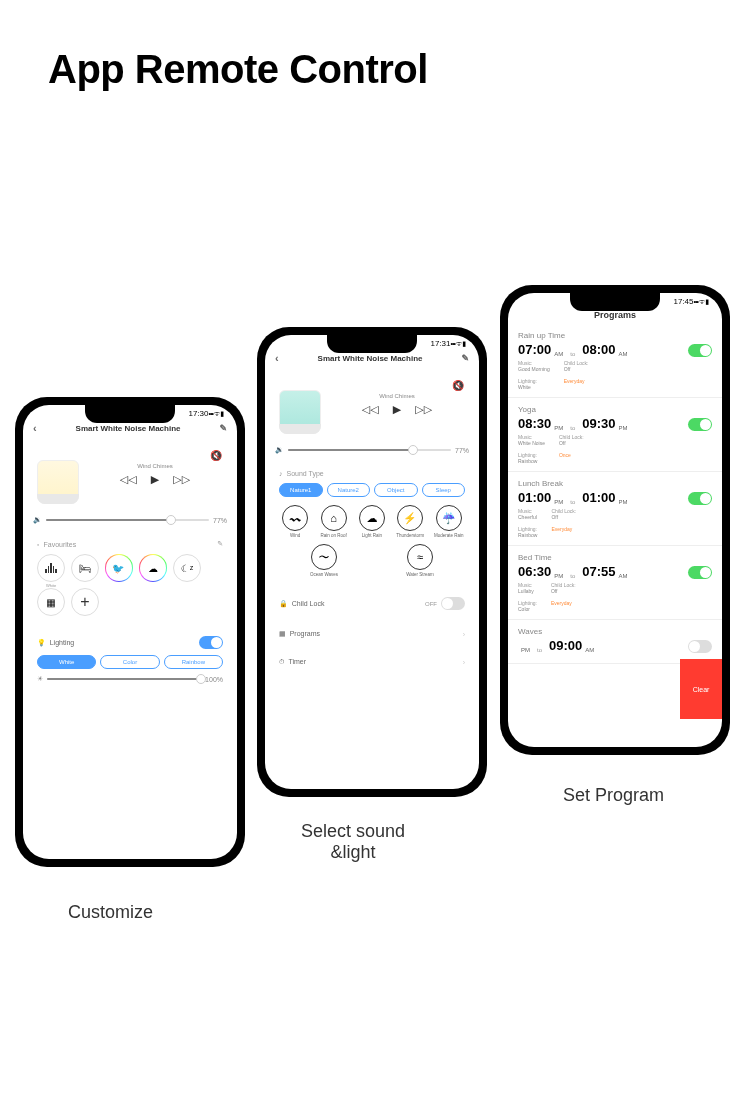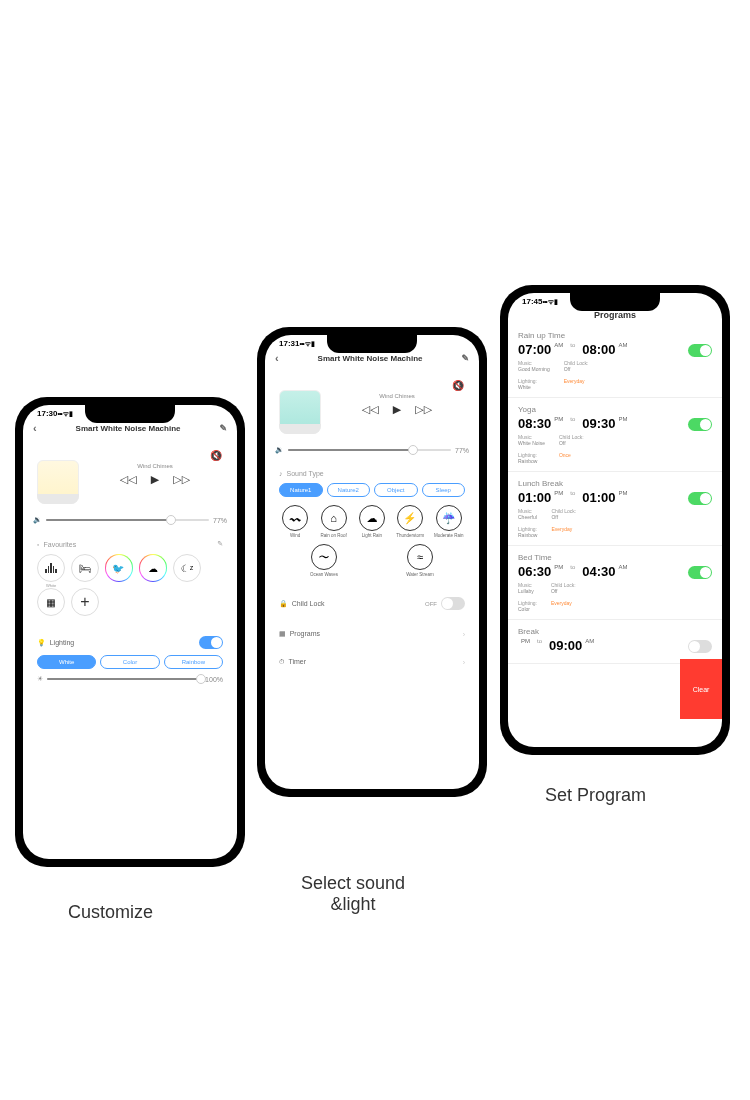--- a/index.html
+++ b/index.html
@@ -80,6 +80,7 @@
 <body>
 
 <div class="main-title">
+  <div>App Remote Control</div>
 </div>
 
 <div class="phones">

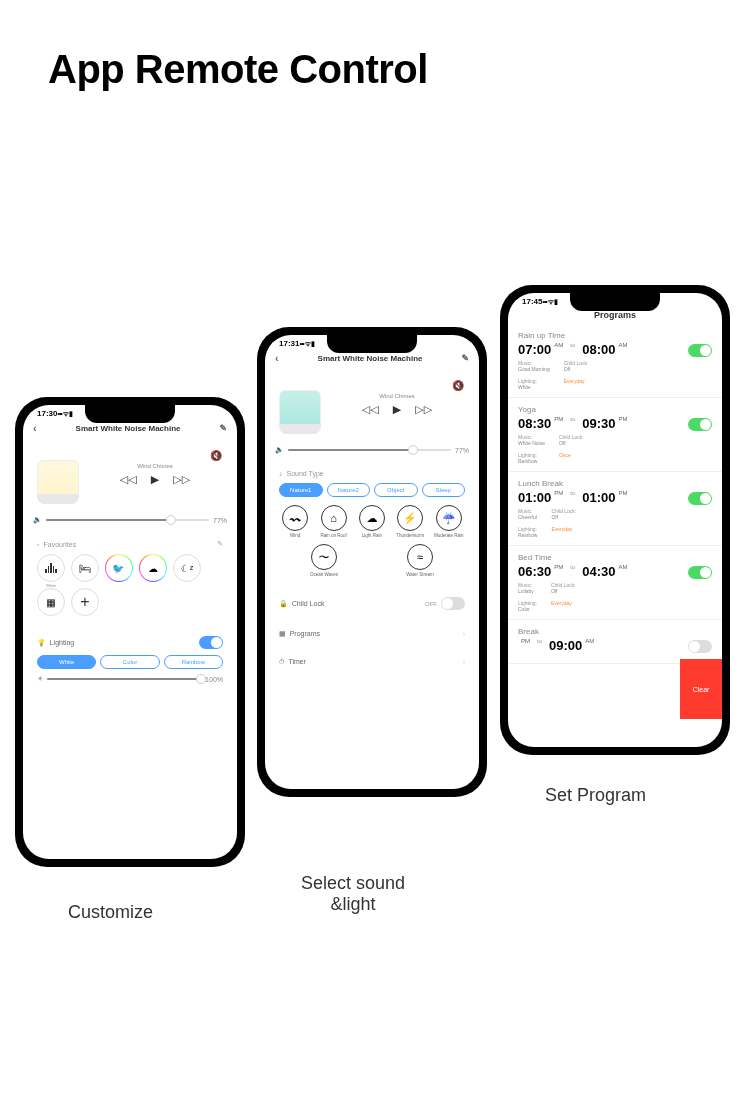--- a/index.html
+++ b/index.html
@@ -12,7 +12,7 @@
 .phone-3{left:500px;top:0}
 .screen{width:100%;height:100%;background:#ffffff;border-radius:26px;overflow:hidden;position:relative;font-size:7px}
 .notch{position:absolute;top:0;left:50%;transform:translateX(-50%);width:90px;height:18px;background:#000;border-radius:0 0 12px 12px;z-index:10}
-.status-bar{display:flex;justify-content:flex-start;padding:4px 14px 0;font-size:8px;font-weight:700;color:#000}
+.status-bar{display:flex;justify-content:flex-end;padding:4px 14px 0;font-size:8px;font-weight:400;color:#000}
 .status-icons{font-size:7px;letter-spacing:-1px}
 .hdr{display:flex;align-items:center;justify-content:space-between;padding:4px 10px;font-size:8px;font-weight:600;color:#333}
 .hdr-title{flex:1;text-align:center}

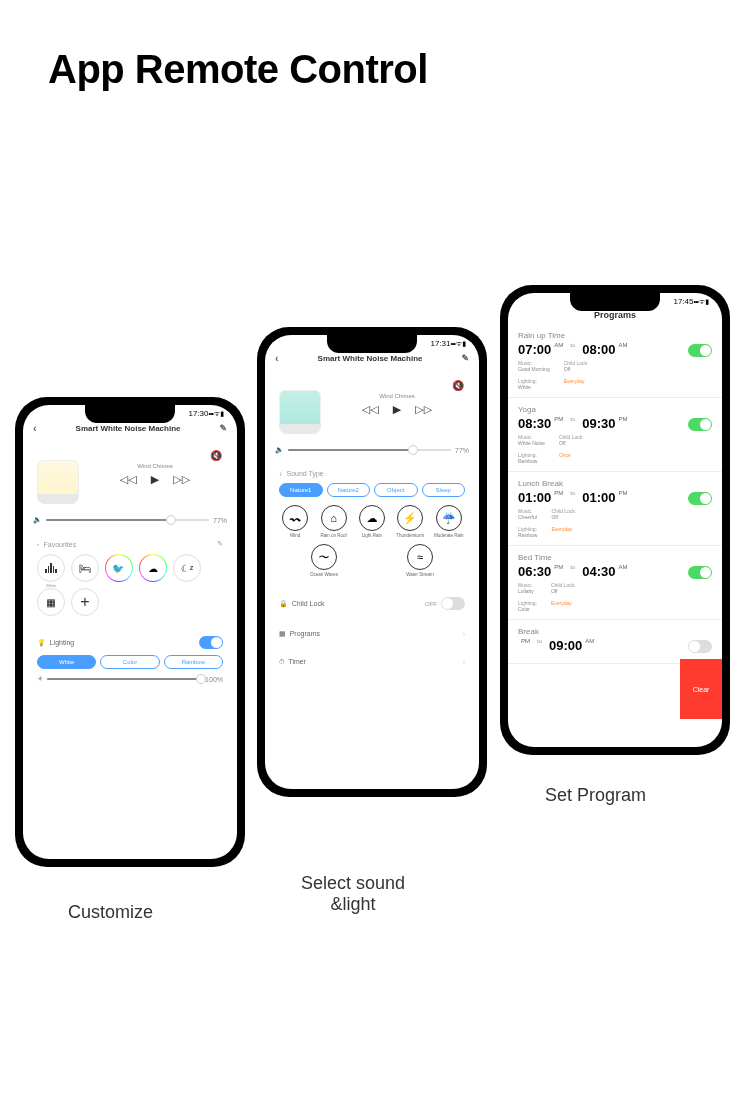--- a/index.html
+++ b/index.html
@@ -58,7 +58,7 @@
 .prog-title{text-align:center;font-size:9px;font-weight:600;padding:4px 0;color:#333}
 .prog{background:#fff;border-bottom:1px solid #eee;padding:7px 10px;position:relative}
 .prog-name{font-size:8px;color:#888;margin-bottom:2px}
-.prog-time{display:flex;align-items:flex-start;gap:3px;margin-bottom:3px}
+.prog-time{display:flex;align-items:flex-end;gap:3px;margin-bottom:3px}
 .prog-time .t{font-size:13px;font-weight:700;color:#000}
 .prog-time .ap{font-size:6px;color:#666}
 .prog-time .to{font-size:6px;color:#999;margin:0 4px}

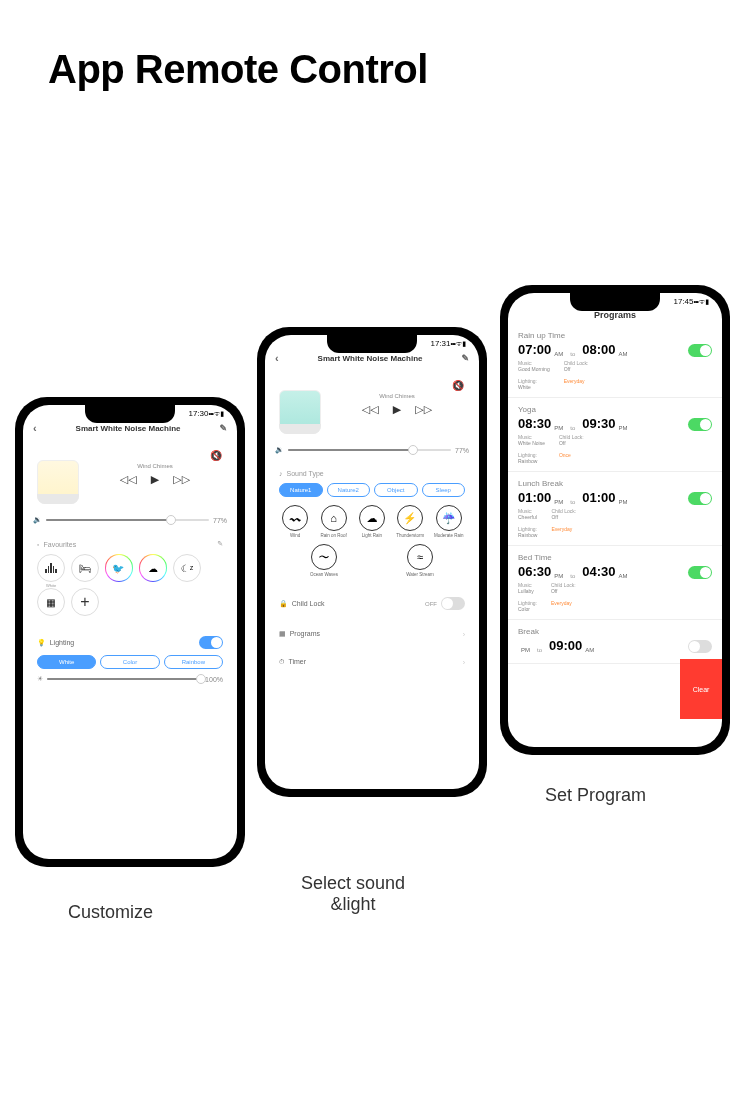--- a/index.html
+++ b/index.html
@@ -334,7 +334,7 @@
     <span class="t">06:30</span>
               <span class="ap">PM</span>
     <span class="to">to</span>
-    <span class="t">04:30</span>
+    <span class="t">07:55</span>
               <span class="ap">AM</span>
   </div>
   <div class="prog-meta">

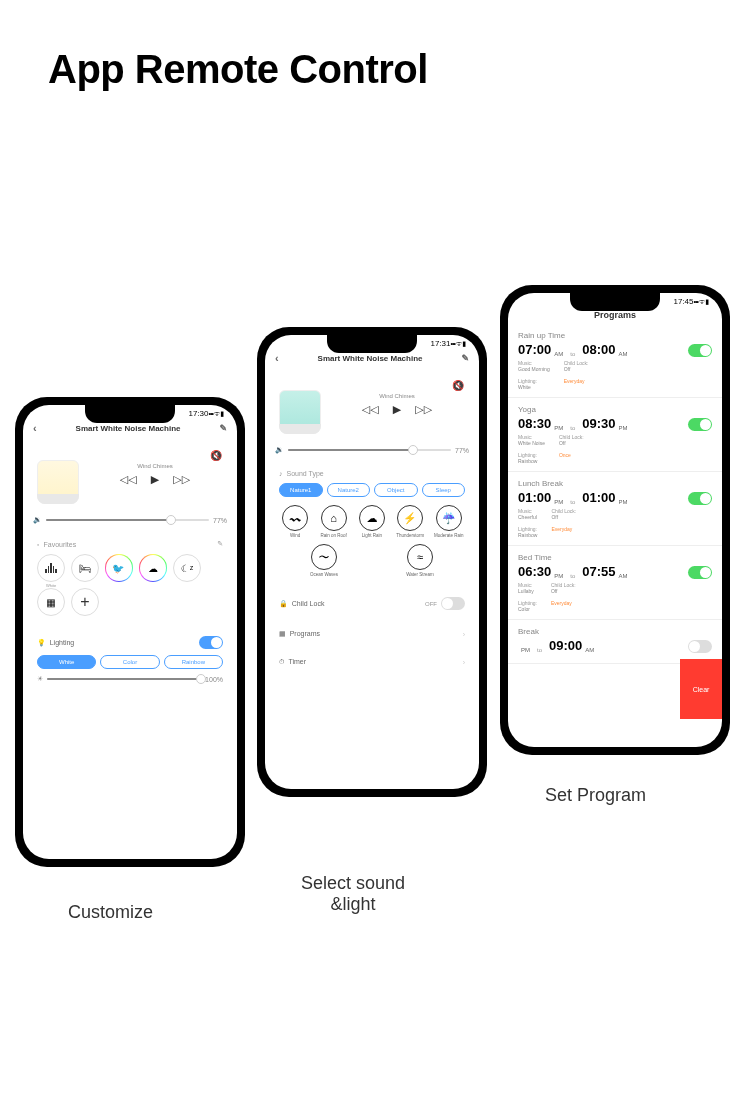--- a/index.html
+++ b/index.html
@@ -344,7 +344,7 @@
   <div class="toggle green prog-tog"></div>
           </div>
           <div class="prog">
-            <div class="prog-name">Break</div>
+            <div class="prog-name">Waves</div>
   <div class="prog-time">
     <span class="t"></span>
               <span class="ap">PM</span>

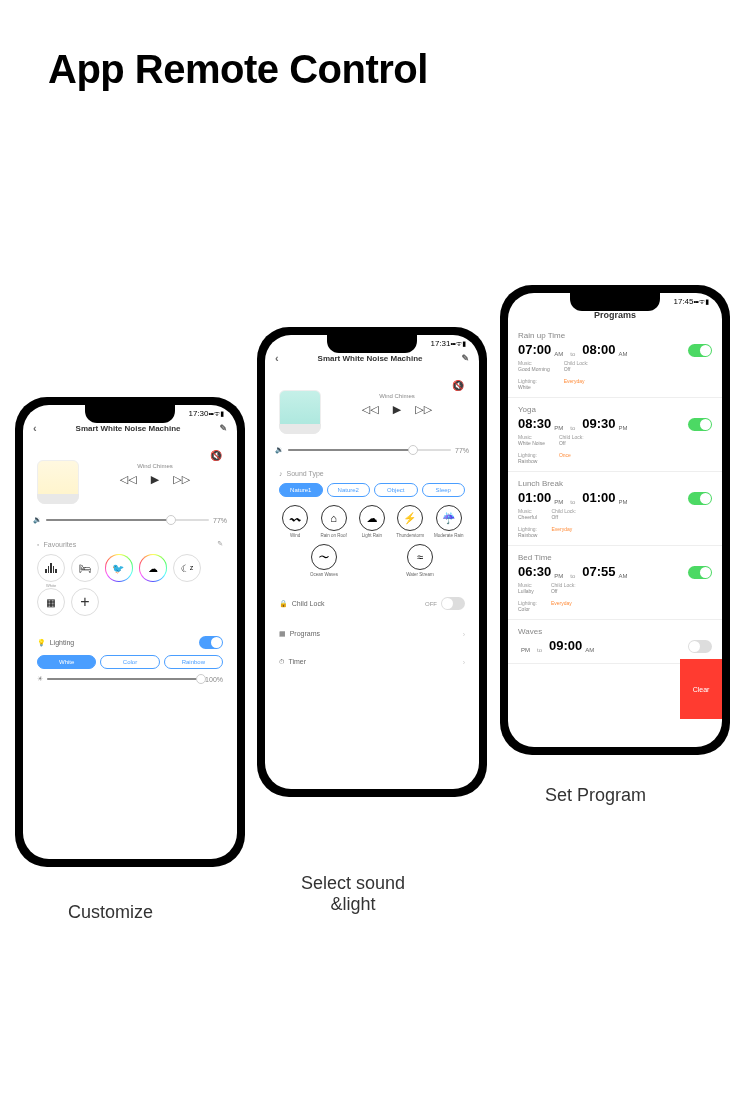--- a/index.html
+++ b/index.html
@@ -72,7 +72,7 @@
 .caption{position:absolute;font-size:18px;color:#333;text-align:center}
 .cap-1{left:68px;top:617px}
 .cap-2{left:283px;top:588px;width:140px}
-.cap-3{left:545px;top:500px}
+.cap-3{left:563px;top:500px}
 .bars{display:inline-flex;align-items:flex-end;gap:1px;height:10px}
 .bars i{width:1.5px;background:#333}
 </style>

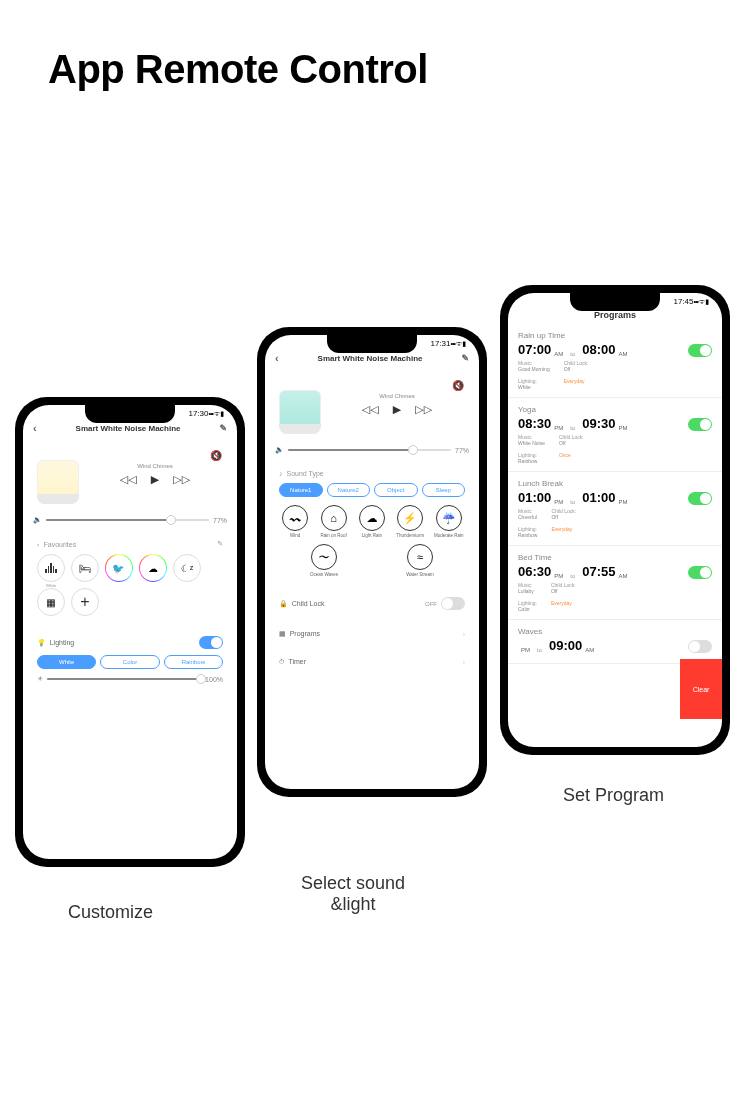--- a/index.html
+++ b/index.html
@@ -71,7 +71,7 @@
 .clear-btn{position:absolute;right:0;bottom:28px;width:42px;height:60px;background:#ff3b30;color:#fff;display:flex;align-items:center;justify-content:center;font-size:7px}
 .caption{position:absolute;font-size:18px;color:#333;text-align:center}
 .cap-1{left:68px;top:617px}
-.cap-2{left:283px;top:588px;width:140px}
+.cap-2{left:283px;top:536px;width:140px}
 .cap-3{left:563px;top:500px}
 .bars{display:inline-flex;align-items:flex-end;gap:1px;height:10px}
 .bars i{width:1.5px;background:#333}

